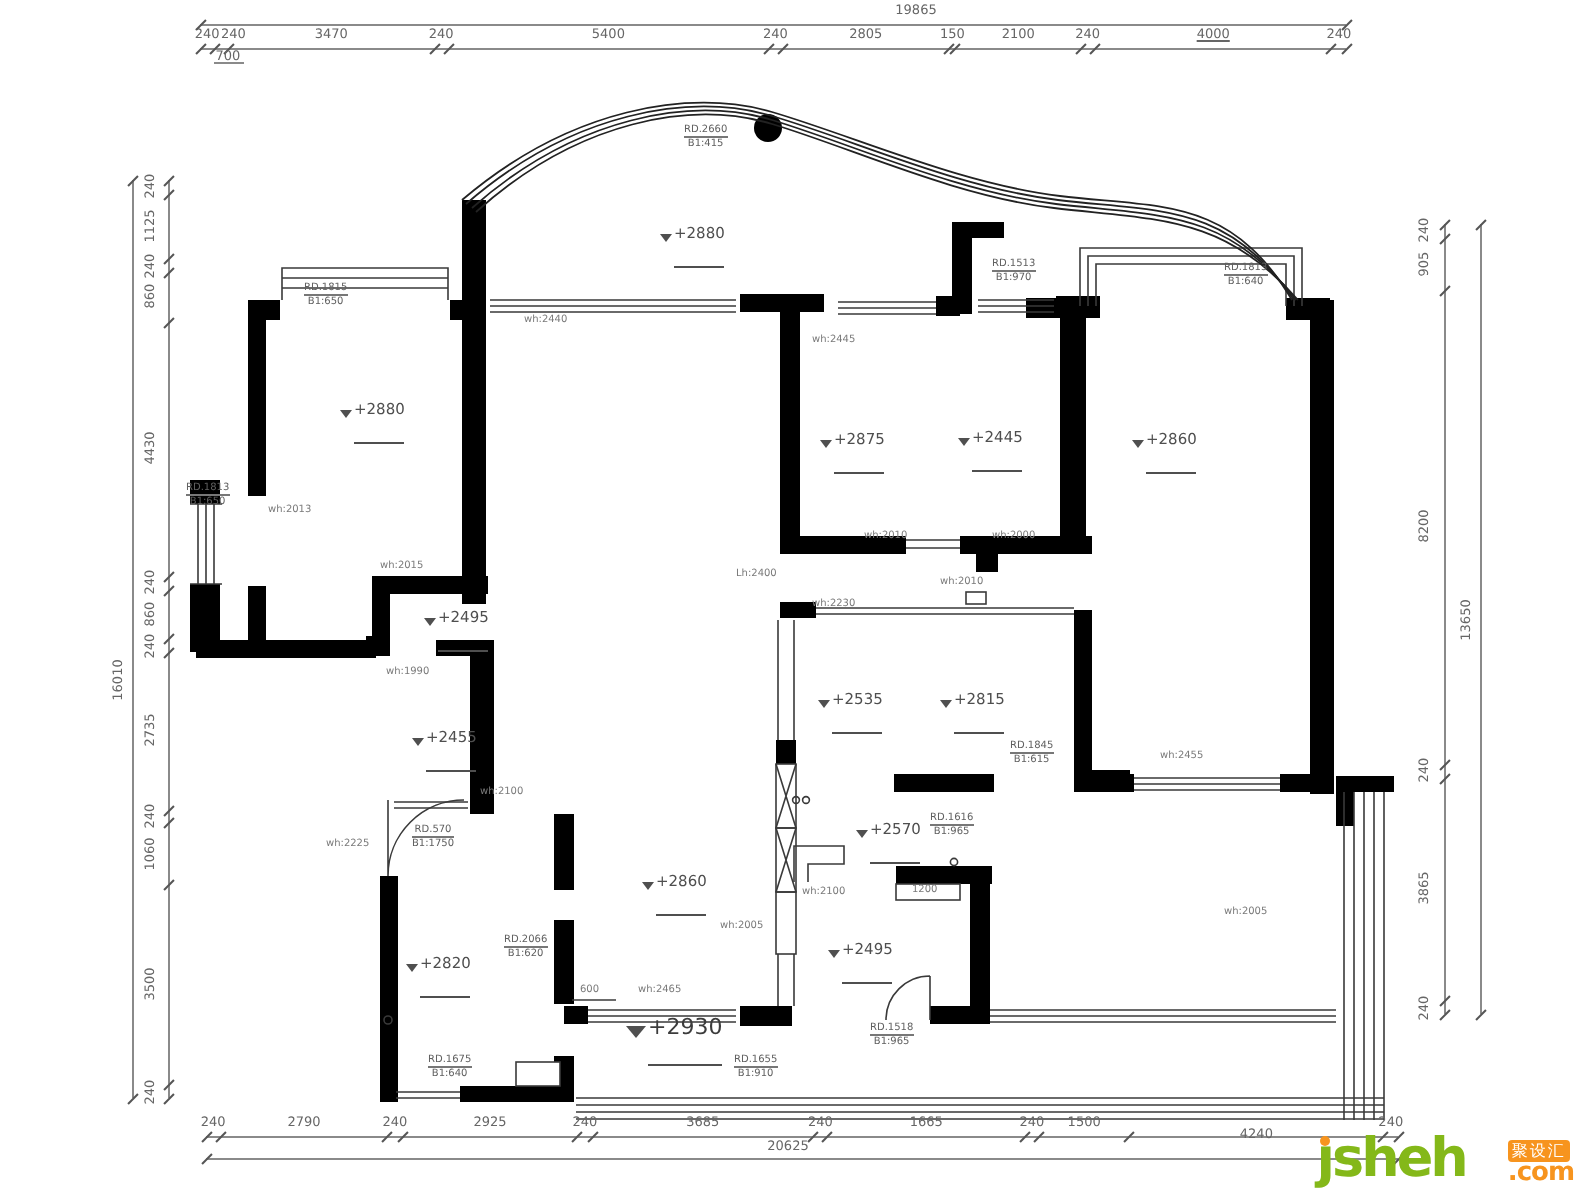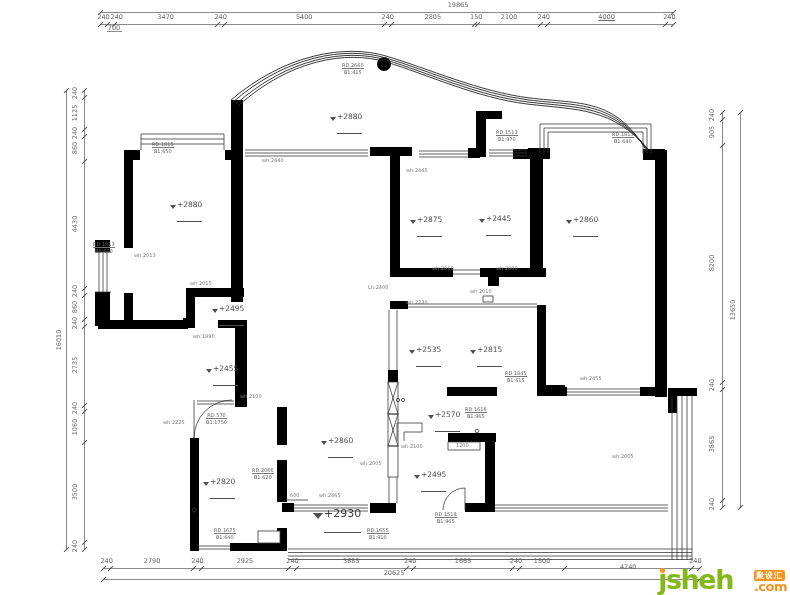--- a/index.html
+++ b/index.html
@@ -27,7 +27,7 @@
   #brand{font-size:27px;font-weight:800;letter-spacing:-1.5px;line-height:26px;position:relative;}
   #jdot{position:absolute;left:2px;top:1px;width:5px;height:5px;border-radius:50%;}
   #logo-right{display:flex;flex-direction:column;align-items:flex-start;margin-left:1px;}
-  #badge{font-size:8px;font-weight:700;color:#fff;border-radius:2px;padding:0.5px 2px;letter-spacing:1px;line-height:10px;}
+  #badge{font-size:8px;font-weight:400;color:#fff;border-radius:2px;padding:0.5px 2px;letter-spacing:1px;line-height:10px;}
   #tld{font-size:13px;font-weight:800;line-height:12px;letter-spacing:-0.5px;}
 </style>
 </head>

